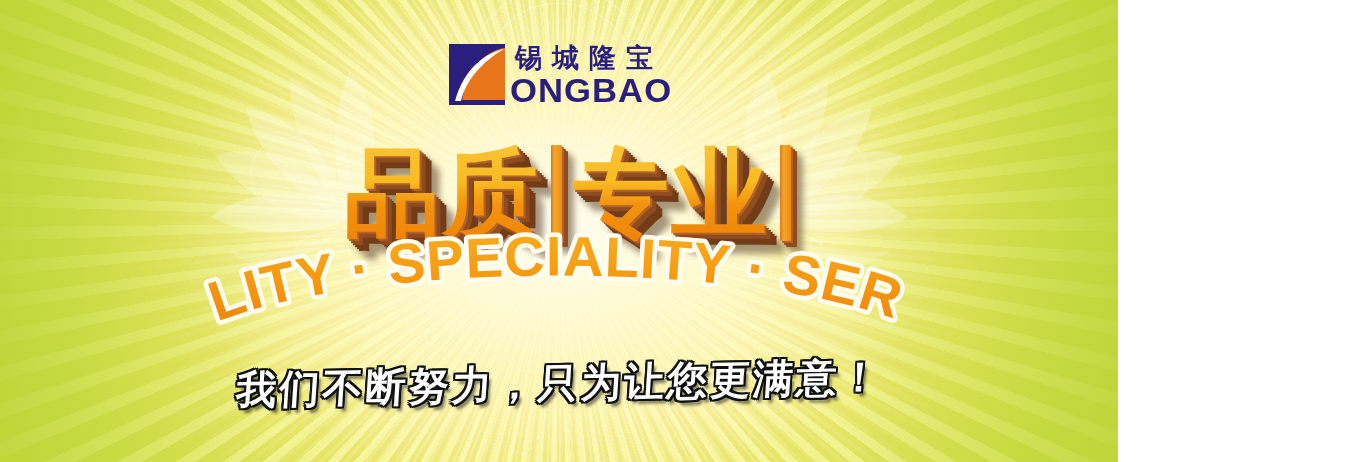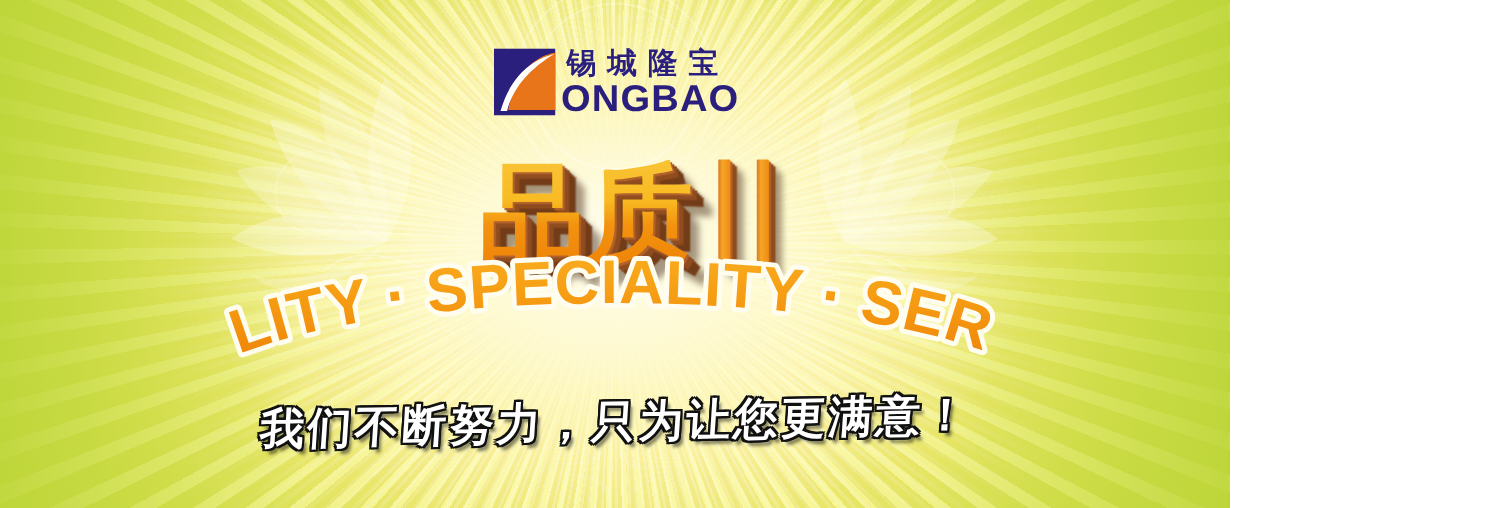--- a/index.html
+++ b/index.html
@@ -176,7 +176,7 @@
   .headline-inner {
     display: flex;
     align-items: center;
-    gap: 18px;
+    gap: 8px;
     transform: translateX(10px);
     justify-content: center;
   }

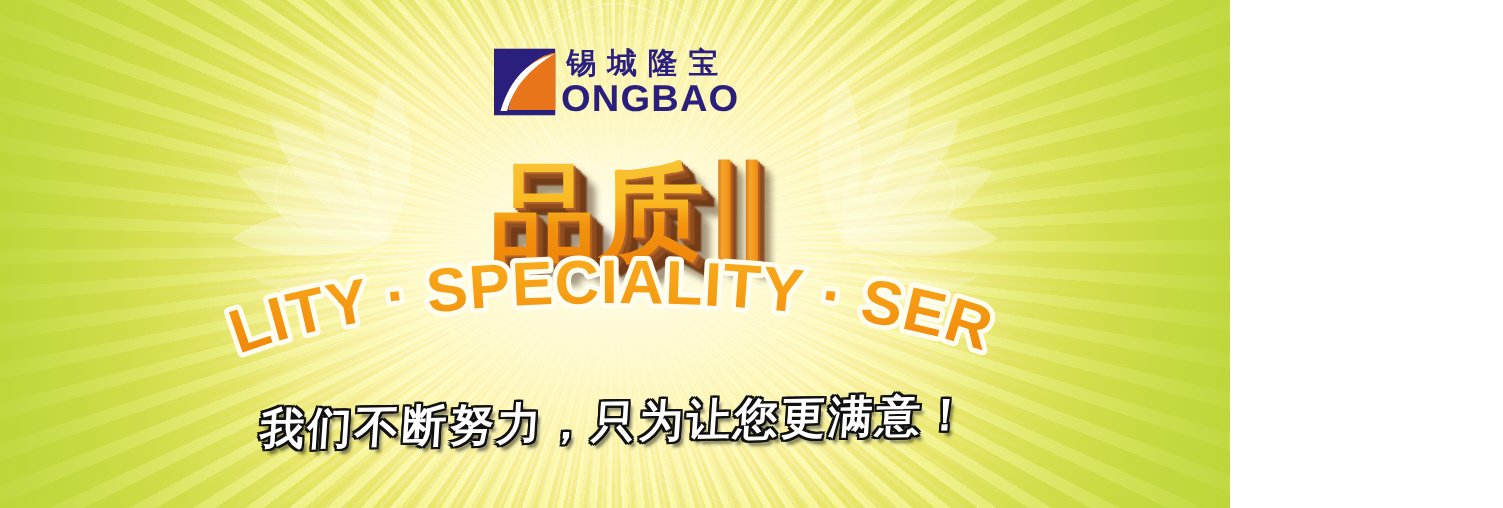--- a/index.html
+++ b/index.html
@@ -340,6 +340,7 @@
     <div class="headline-inner">
       <span class="hl-word">品质</span>
       <span class="hl-sep"></span>
+      <span class="hl-word">专业</span>
       <span class="hl-sep"></span>
     </div>
   </div>

